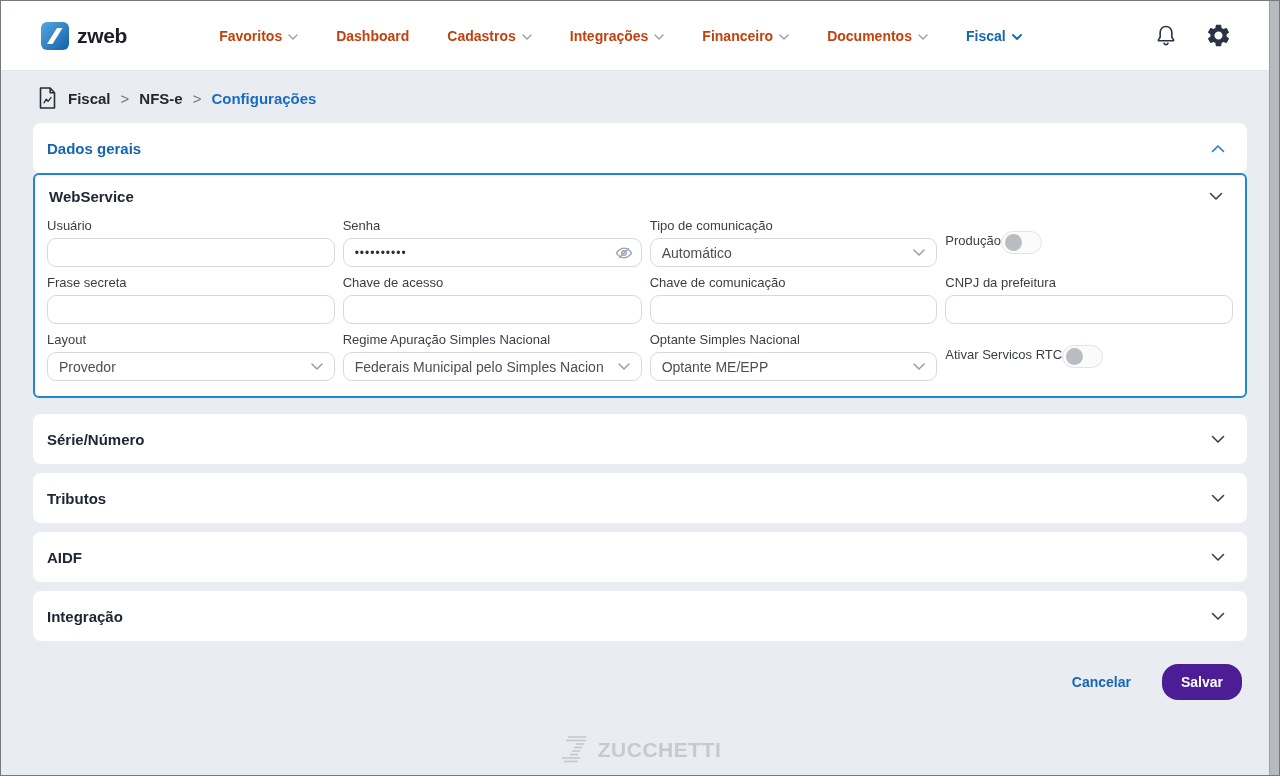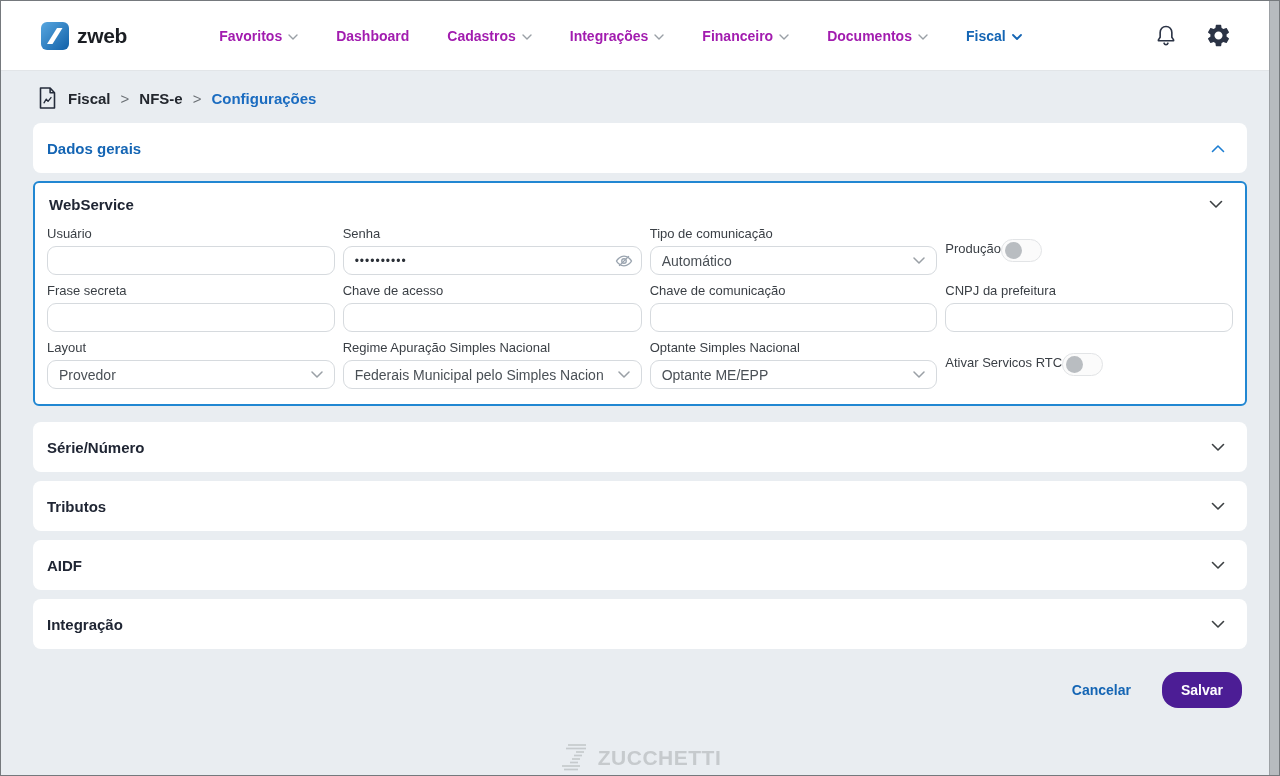--- a/index.html
+++ b/index.html
@@ -21,7 +21,7 @@
   .nav-items { display: flex; gap: 38px; margin-left: 92px; }
   .nav-item {
     display: flex; align-items: center; gap: 6px; cursor: pointer;
-    font-size: 14px; font-weight: 600; color: #a21caf; white-space: nowrap;
+    font-size: 14px; font-weight: 600; color: #c2410c; white-space: nowrap;
   }
   .nav-item .chev { color: #9aa0a6; display: flex; margin-top: 2px; }
   .nav-item.active { color: #1465b4; }

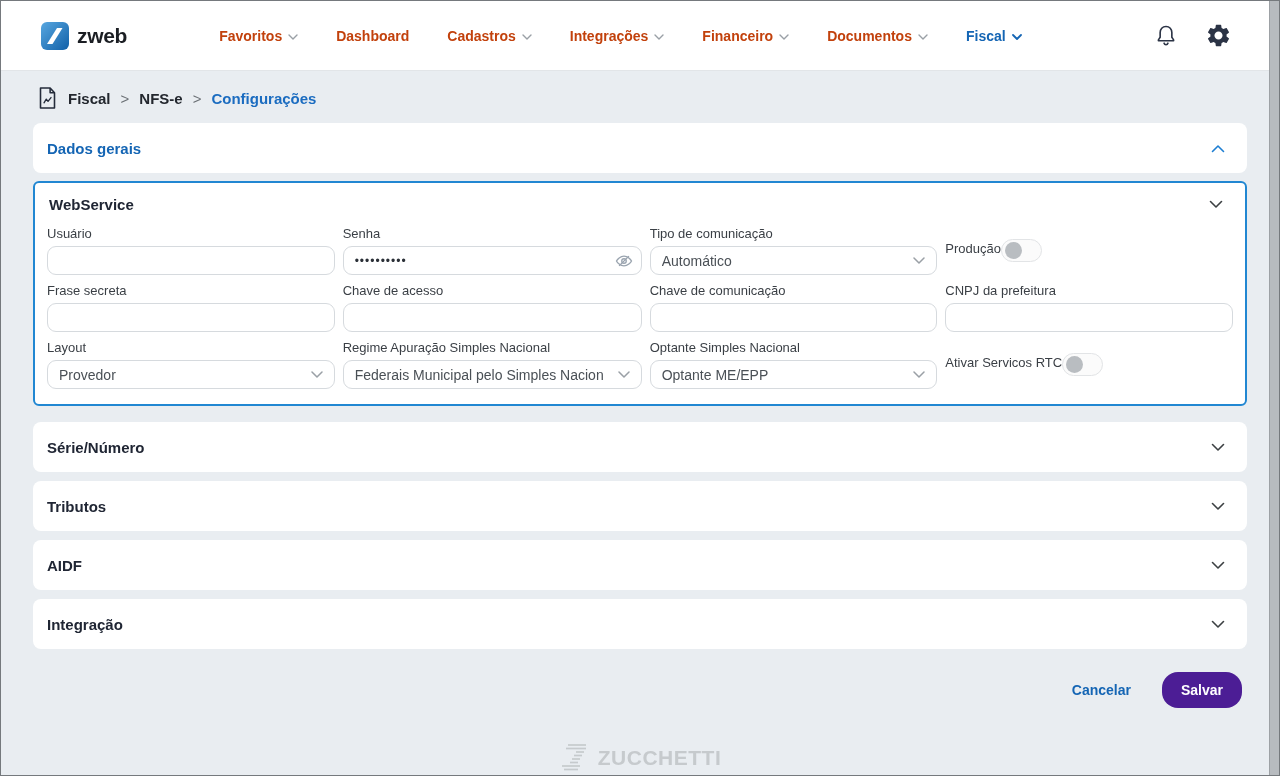--- a/index.html
+++ b/index.html
@@ -41,7 +41,7 @@
   .panel {
     background: #fff; border-radius: 8px; height: 50px;
     display: flex; align-items: center; justify-content: space-between;
-    padding: 0 22px 0 14px; margin-bottom: 8px; cursor: pointer;
+    padding: 0 22px 0 14px; margin-bottom: 0; cursor: pointer;
   }
   .panel-title { font-size: 15px; font-weight: 700; color: #20263. }
   .panel-title { font-size: 15px; font-weight: 700; color: #202634; }

